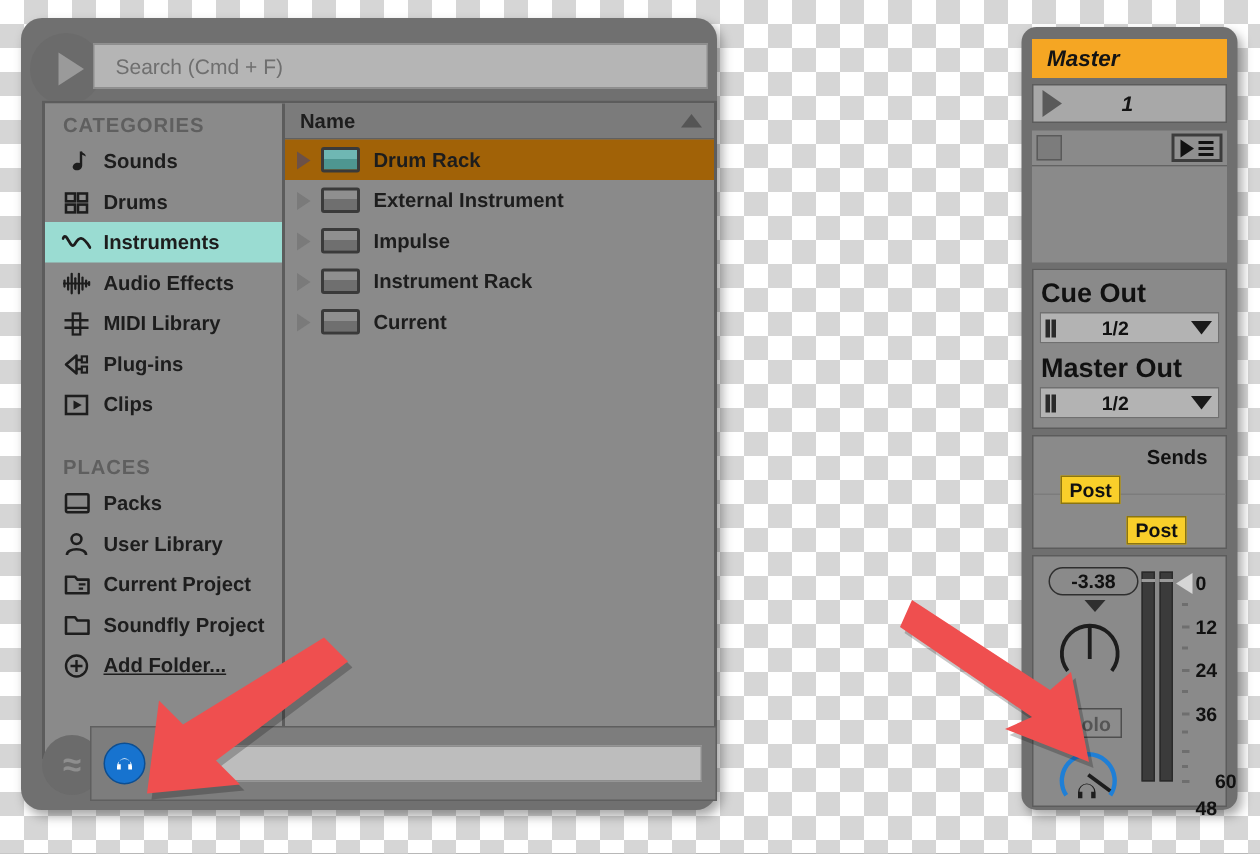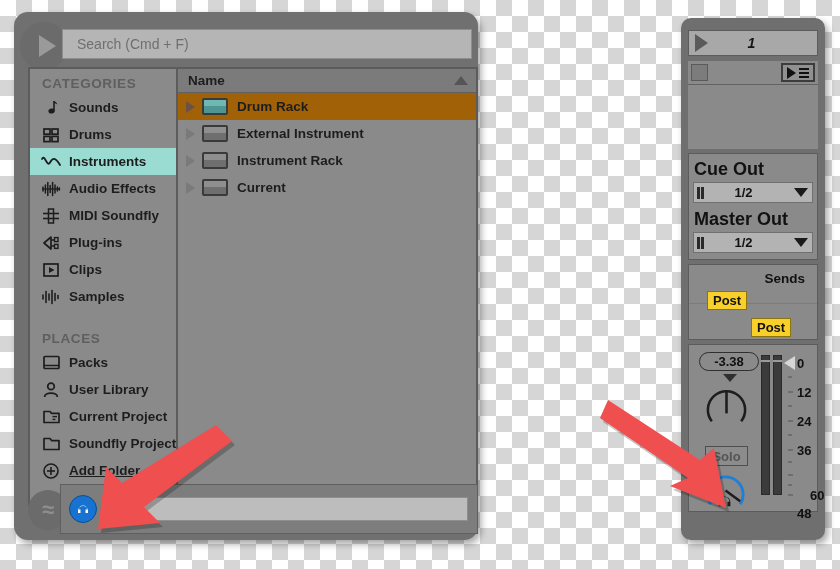--- a/index.html
+++ b/index.html
@@ -743,6 +743,7 @@
 
 <div id="master-window">
 
+  <div id="master-title">Master</div>
 
   <div id="master-number-row">
     <div class="tri"></div>

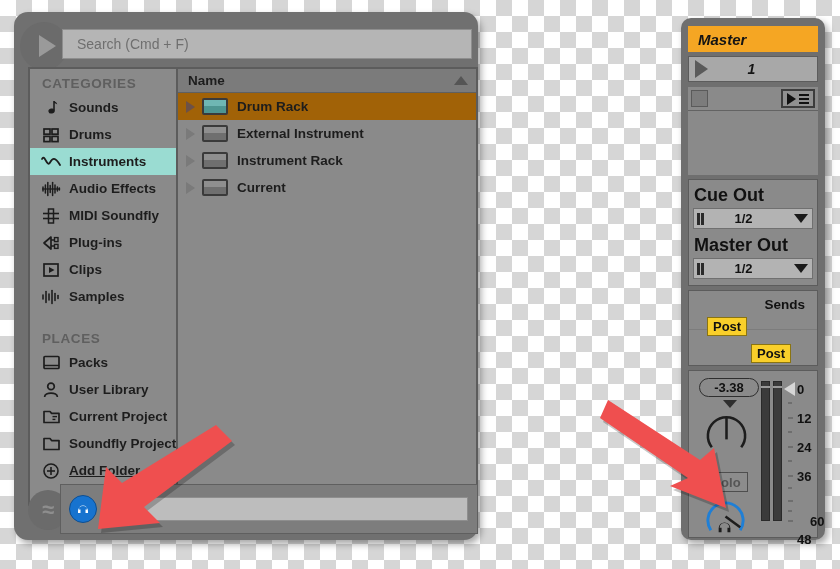--- a/index.html
+++ b/index.html
@@ -87,7 +87,7 @@
 
   
   #browser-sidebar {
-    width: 148px;
+    width: 160px;
     background: #8a8a8a;
     border-right: 2px solid #5c5c5c;
     box-sizing: border-box;

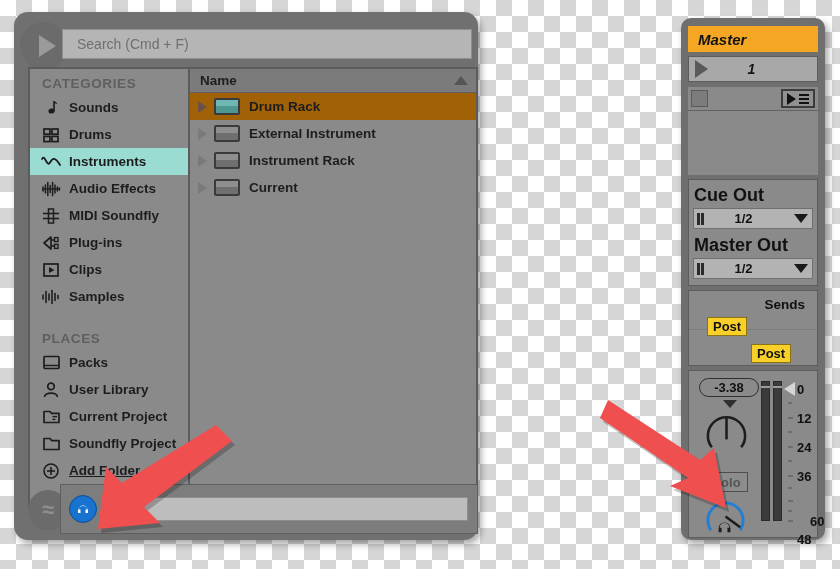--- a/index.html
+++ b/index.html
@@ -713,6 +713,11 @@
             <span class="row-arrow"></span>
             <span class="row-box"></span>
             <span>External Instrument</span>
+          </div>
+          <div class="list-row">
+            <span class="row-arrow"></span>
+            <span class="row-box"></span>
+            <span>Impulse</span>
           </div>
           <div class="list-row">
             <span class="row-arrow"></span>

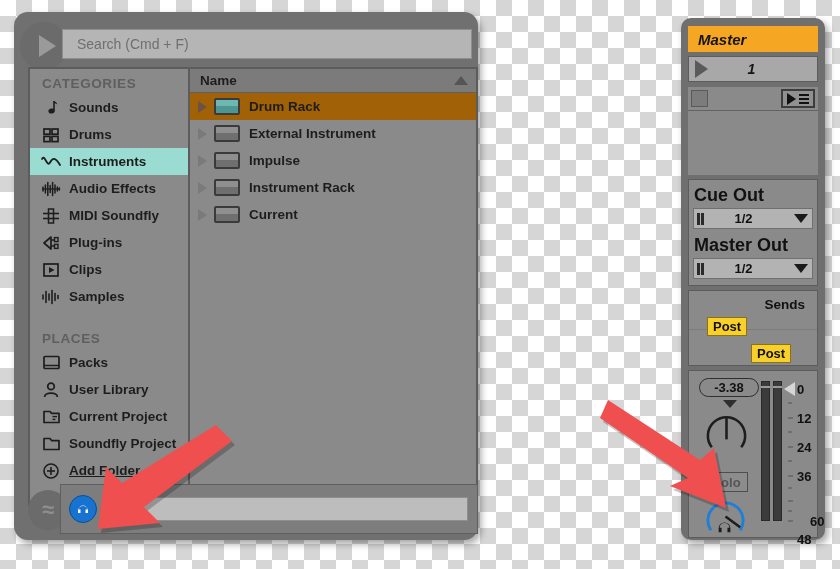--- a/index.html
+++ b/index.html
@@ -607,7 +607,7 @@
                 <rect x="7.5" y="2" width="5" height="14" fill="none" stroke="#1d1d1d" stroke-width="1.5"></rect>
               </svg>
             </span>
-            <span class="side-label">MIDI Soundfly</span>
+            <span class="side-label">MIDI Library</span>
           </div>
           <div class="side-item">
             <span class="side-icon">

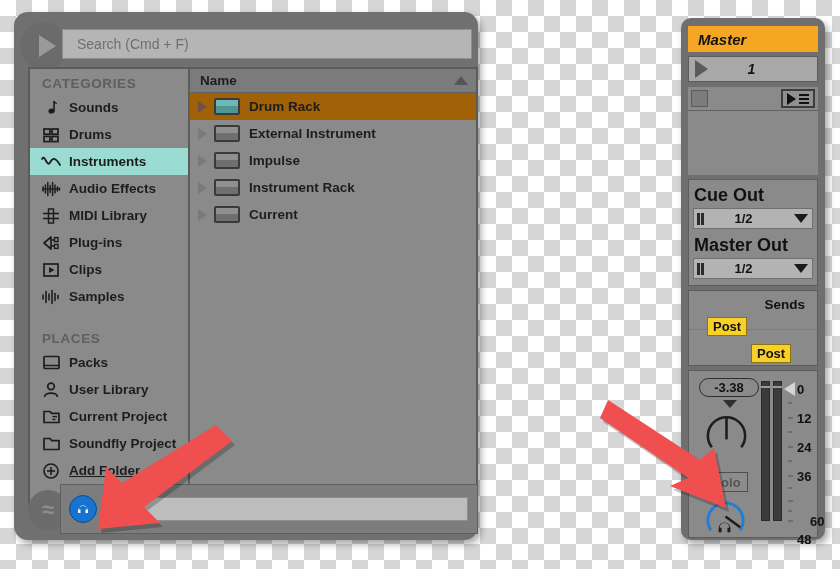--- a/index.html
+++ b/index.html
@@ -628,21 +628,6 @@
               </svg>
             </span>
             <span class="side-label">Clips</span>
-          </div>
-          <div class="side-item">
-            <span class="side-icon">
-              <svg width="20" height="18" viewBox="0 0 20 18">
-                <g stroke="#1d1d1d" stroke-width="1.6" stroke-linecap="round">
-                  <line x1="2" y1="7" x2="2" y2="11"></line>
-                  <line x1="5" y1="3.5" x2="5" y2="14.5"></line>
-                  <line x1="8" y1="6" x2="8" y2="12"></line>
-                  <line x1="11" y1="2.5" x2="11" y2="15.5"></line>
-                  <line x1="14" y1="5.5" x2="14" y2="12.5"></line>
-                  <line x1="17" y1="7.5" x2="17" y2="10.5"></line>
-                </g>
-              </svg>
-            </span>
-            <span class="side-label">Samples</span>
           </div>
         </div>
 

